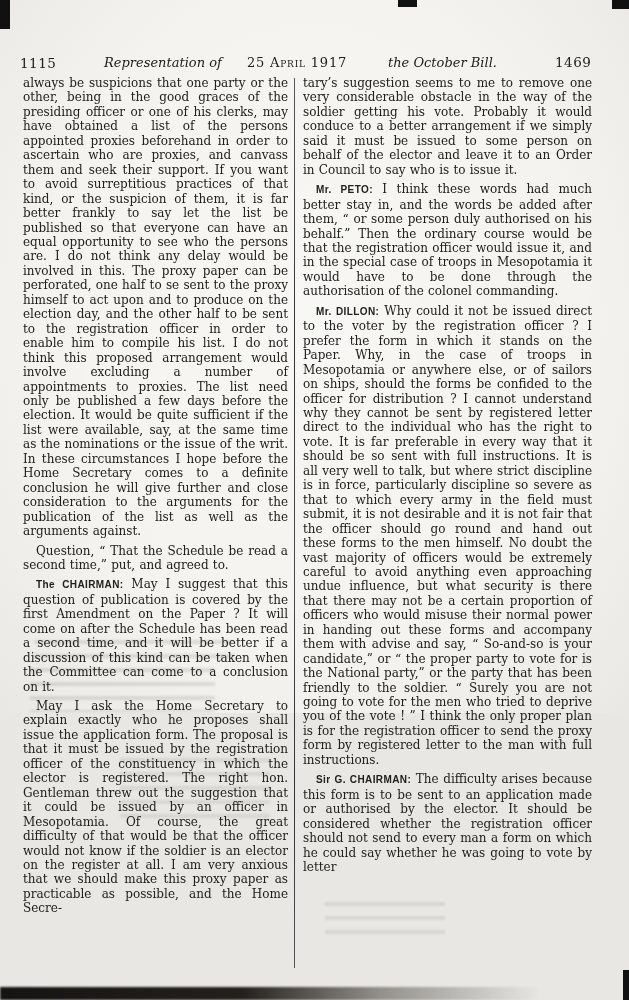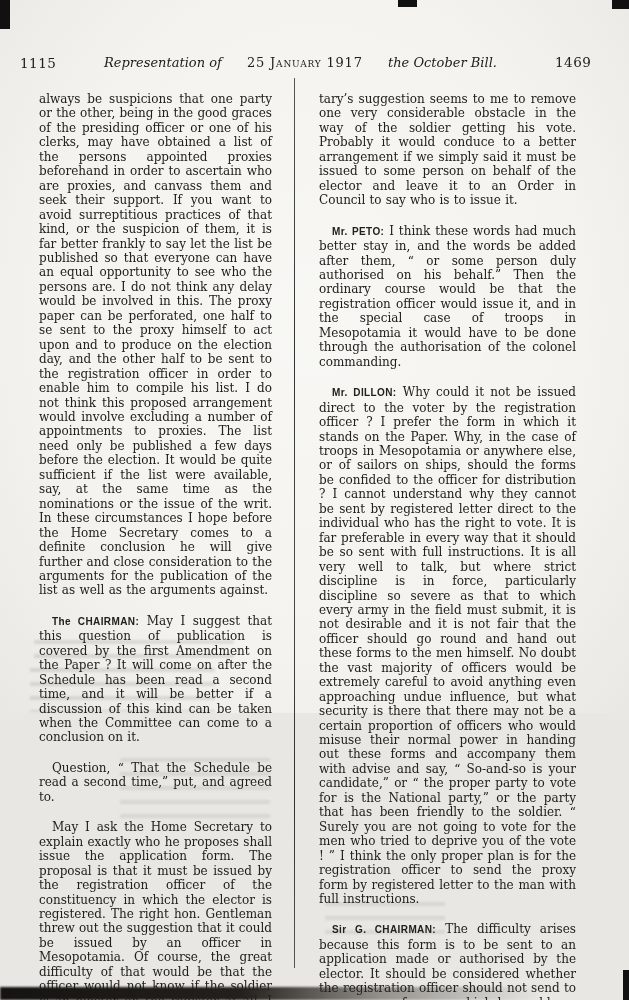--- a/index.html
+++ b/index.html
@@ -82,7 +82,7 @@
   <div class="running-head">
     <span class="pageno left">1115</span>
     <span class="head-title left">Representation of</span>
-    <span class="head-date">25 January 1917</span>
+    <span class="head-date">25 April 1917</span>
     <span class="head-title right">the October Bill.</span>
     <span class="pageno right">1469</span>
   </div>

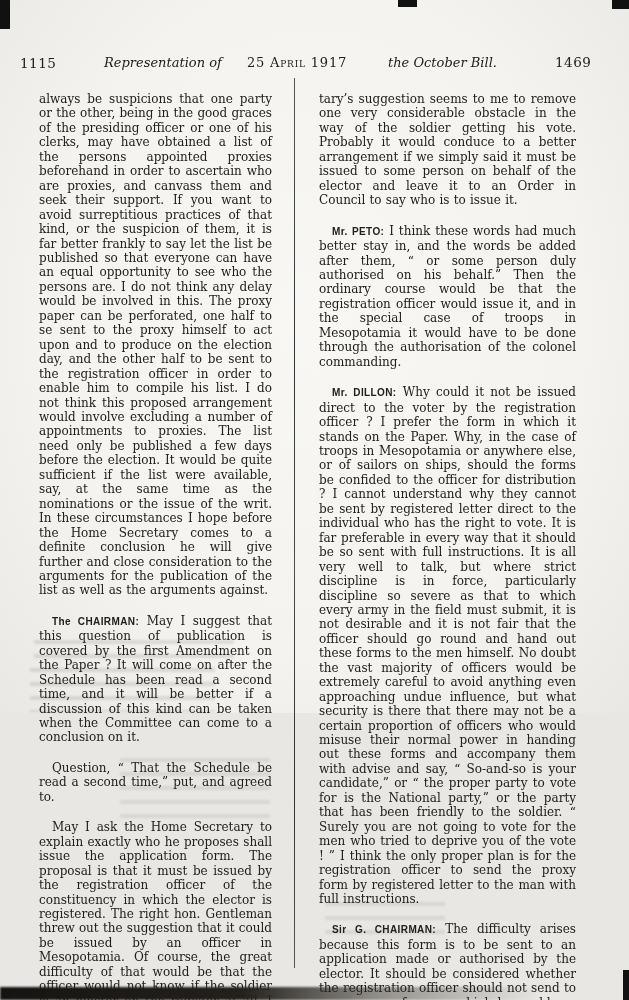--- a/index.html
+++ b/index.html
@@ -46,7 +46,7 @@
     position:absolute;left:294px;top:78px;height:890px;width:1px;
     background:linear-gradient(#555 0%,#333 30%,#4a4a4a 55%,#303030 80%,#555 100%);
   }
-  p.para{margin:16px;text-indent:13px;}
+  p.para{margin:0;text-indent:13px;}
   p.para.no-indent{text-indent:0;}
   p.para + p.para{margin-top:5px;}
   .speaker{

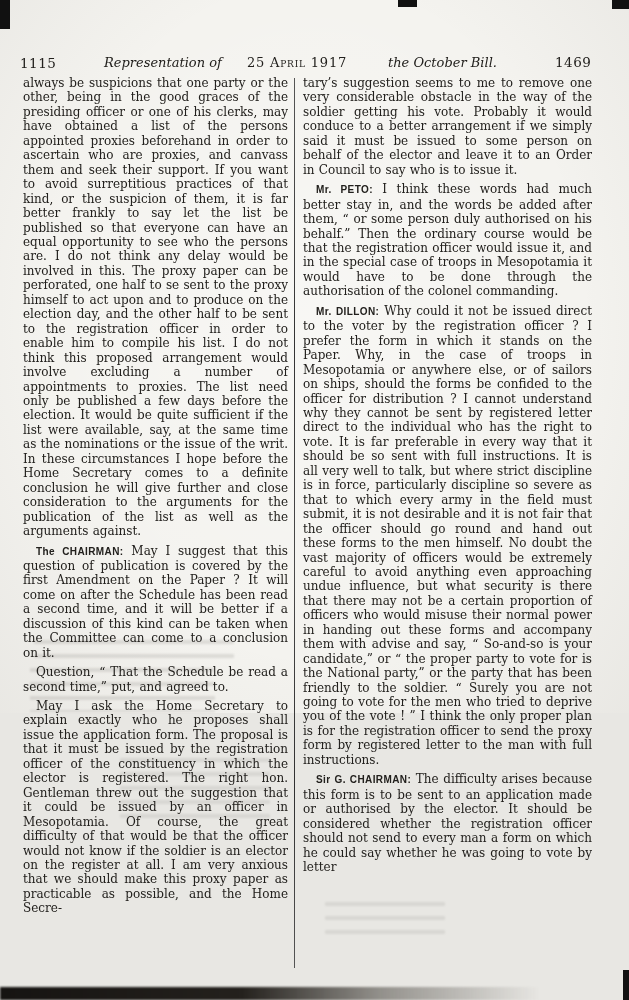--- a/index.html
+++ b/index.html
@@ -89,8 +89,8 @@
 
   <div class="column left">
       <p class="para no-indent">always be suspicions that one party or the other, being in the good graces of the presiding officer or one of his clerks, may have obtained a list of the persons appointed proxies beforehand in order to ascertain who are proxies, and canvass them and seek their support.  If you want to avoid surreptitious practices of that kind, or the suspicion of them, it is far better frankly to say let the list be published so that everyone can have an equal opportunity to see who the persons are.  I do not think any delay would be involved in this.  The proxy paper can be perforated, one half to se sent to the proxy himself to act upon and to produce on the election day, and the other half to be sent to the registration officer in order to enable him to compile his list.  I do not think this proposed arrangement would involve excluding a number of appointments to proxies.  The list need only be published a few days before the election.  It would be quite sufficient if the list were available, say, at the same time as the nominations or the issue of the writ.  In these circumstances I hope before the Home Secretary comes to a definite conclusion he will give further and close consideration to the arguments for the publication of the list as well as the arguments against.</p>
+      <p class="para">Question, “ That the Schedule be read a second time,” put, and agreed to.</p>
       <p class="para"><span class="speaker">The CHAIRMAN:</span> May I suggest that this question of publication is covered by the first Amendment on the Paper ?  It will come on after the Schedule has been read a second time, and it will be better if a discussion of this kind can be taken when the Committee can come to a conclusion on it.</p>
-      <p class="para">Question, “ That the Schedule be read a second time,” put, and agreed to.</p>
       <p class="para">May I ask the Home Secretary to explain exactly who he proposes shall issue the application form.  The proposal is that it must be issued by the registration officer of the constituency in which the elector is registered.  The right hon. Gentleman threw out the suggestion that it could be issued by an officer in Mesopotamia.  Of course, the great difficulty of that would be that the officer would not know if the soldier is an elector on the register at all.  I am very anxious that we should make this proxy paper as practicable as possible, and the Home Secre-</p>
     </div>
   <div class="col-divider"></div>

